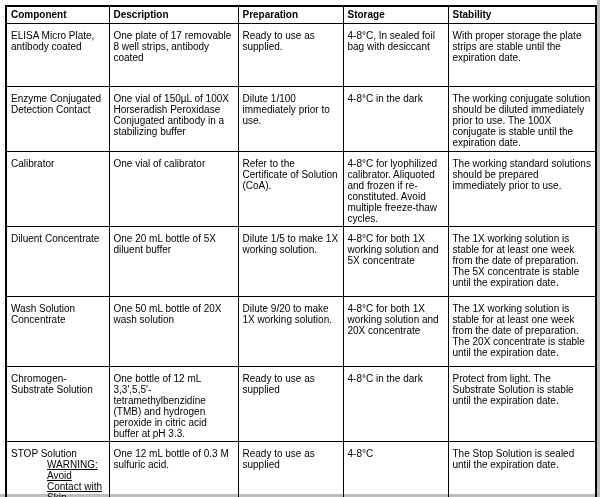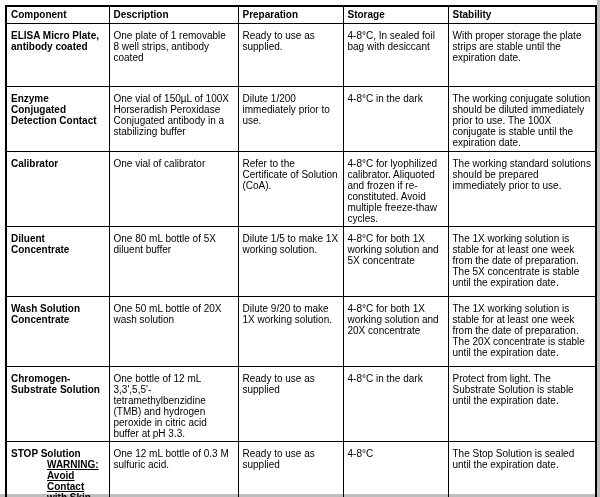--- a/index.html
+++ b/index.html
@@ -27,7 +27,7 @@
   tr.r4{height:70px;}
   tr.r5{height:75px;}
   tr.r6{height:58px;}
-  .comp{font-weight:bold;}
+  .comp{font-weight:normal;}
   .warn{text-decoration:underline;margin-left:36px;}
 </style>
 </head>

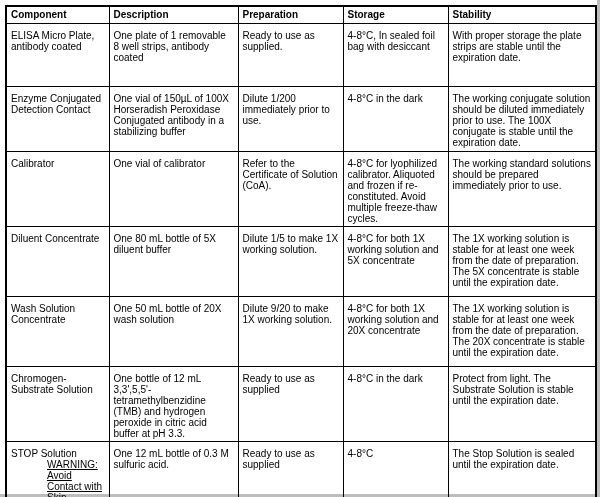--- a/index.html
+++ b/index.html
@@ -56,7 +56,7 @@
         <td>
             <div class="comp">ELISA Micro Plate, antibody coated</div>
           </td>
-        <td>One plate of 1 removable 8 well strips, antibody coated</td>
+        <td>One plate of 17 removable 8 well strips, antibody coated</td>
         <td>Ready to use as supplied.</td>
         <td>4-8°C, In sealed foil bag with desiccant</td>
         <td>With proper storage the plate strips are stable until the expiration date.</td>

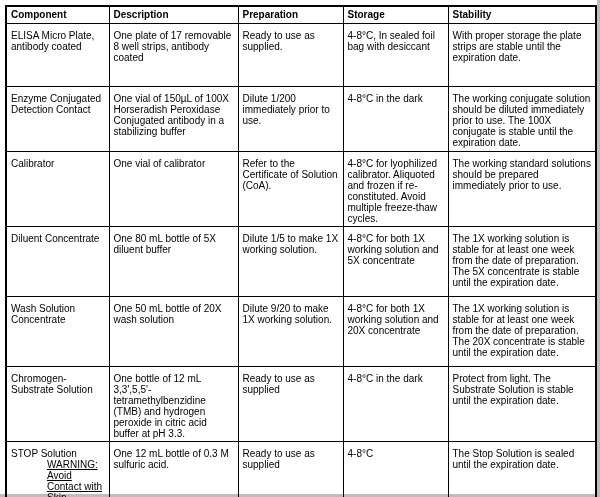--- a/index.html
+++ b/index.html
@@ -66,7 +66,7 @@
             <div class="comp">Enzyme Conjugated Detection Contact</div>
           </td>
         <td>One vial of 150µL of 100X Horseradish Peroxidase Conjugated antibody in a stabilizing buffer</td>
-        <td>Dilute 1/200 immediately prior to use.</td>
+        <td>Dilute 1/100 immediately prior to use.</td>
         <td>4-8°C in the dark</td>
         <td>The working conjugate solution should be diluted immediately prior to use.  The 100X conjugate is stable until the expiration date.</td>
       </tr>

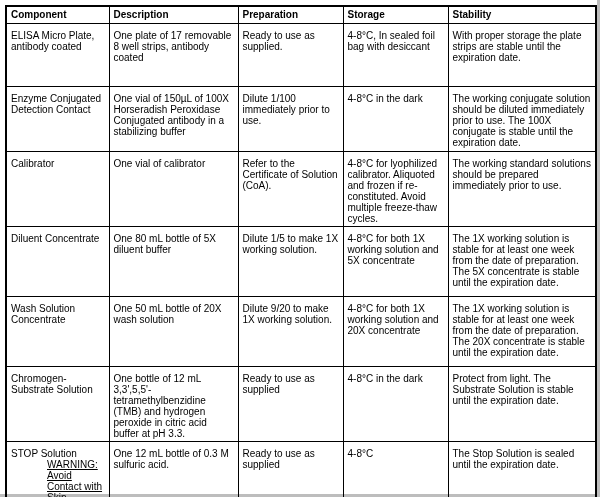--- a/index.html
+++ b/index.html
@@ -83,7 +83,7 @@
         <td>
             <div class="comp">Diluent Concentrate</div>
           </td>
-        <td>One 80 mL bottle of 5X diluent buffer</td>
+        <td>One 20 mL bottle of 5X diluent buffer</td>
         <td>Dilute 1/5 to make 1X working solution.</td>
         <td>4-8°C for both 1X working solution and 5X concentrate</td>
         <td>The 1X working solution is stable for at least one week from the date of preparation.  The 5X concentrate is stable until the expiration date.</td>

